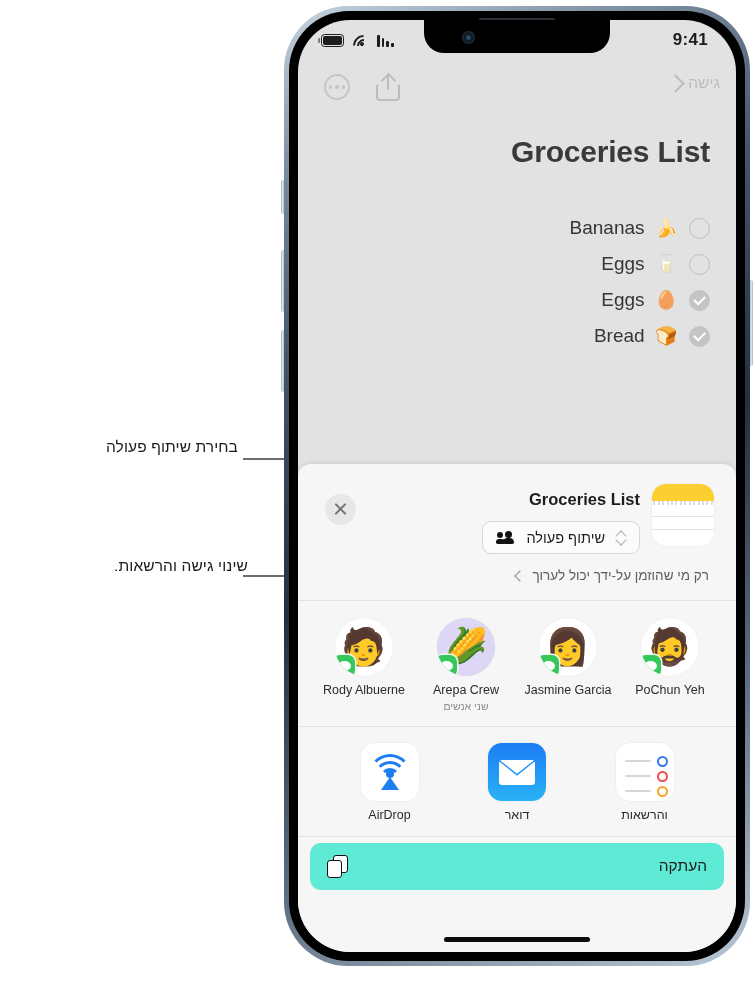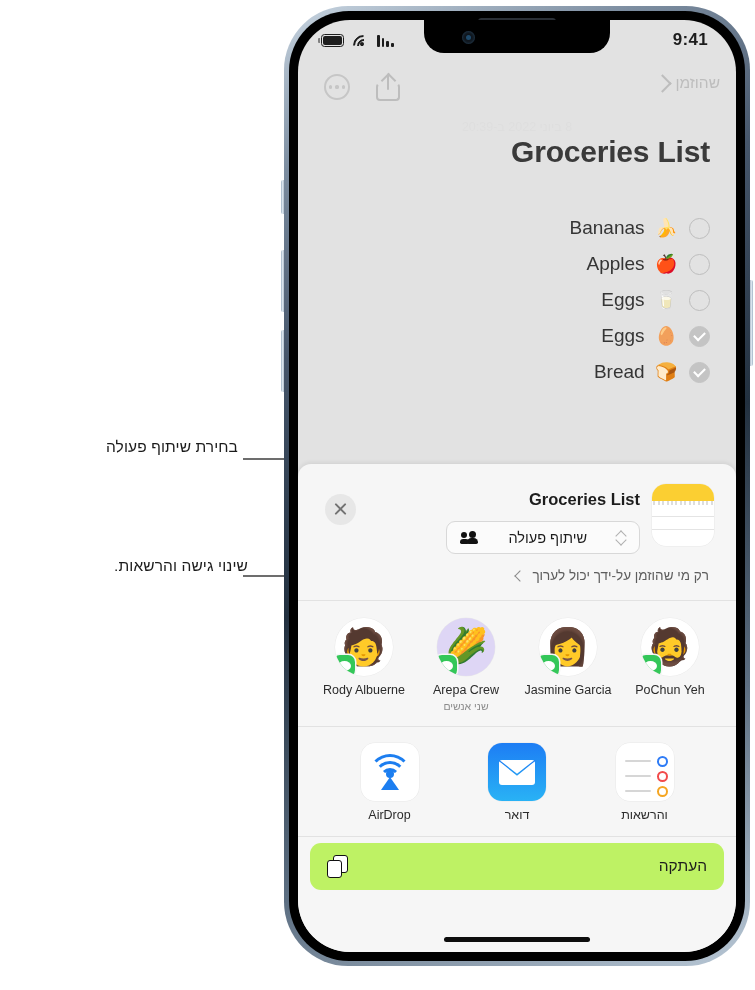--- a/index.html
+++ b/index.html
@@ -470,7 +470,7 @@
 
       <div class="note-toolbar">
         <div class="tb-back">
-          <span>שהוזמן</span>
+          <span>גישה</span>
           <span class="chev-right"></span>
         </div>
         <div class="tb-share">

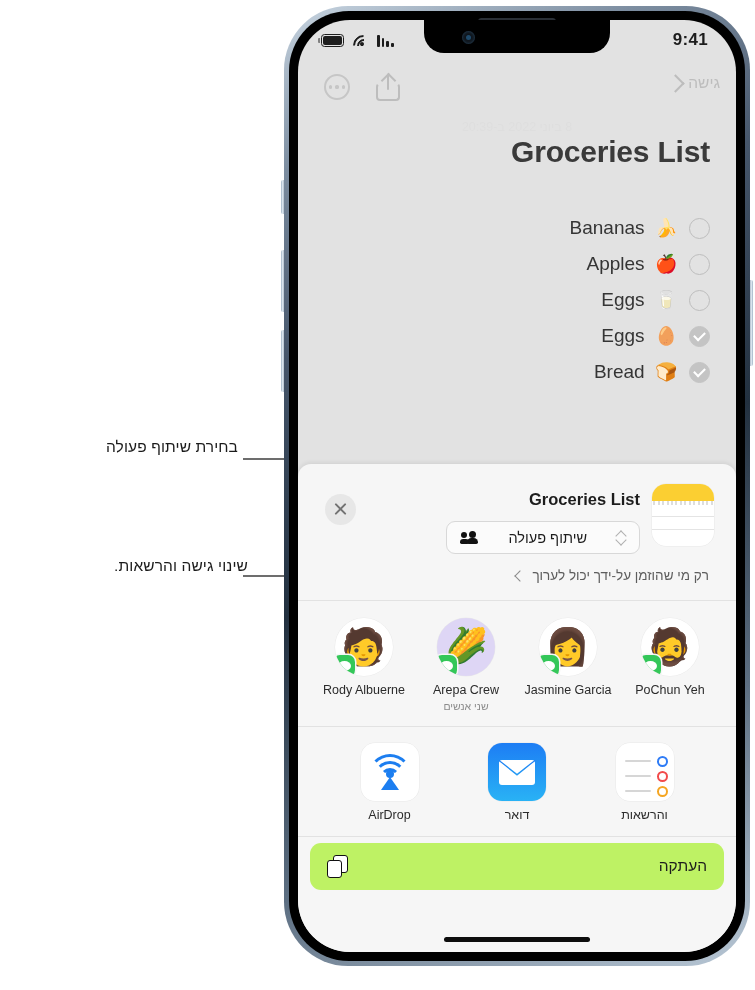--- a/index.html
+++ b/index.html
@@ -492,11 +492,6 @@
         <div class="check-row">
           <span class="check-label">Bananas</span>
           <span class="check-emoji">🍌</span>
-          <span class="check-circle"></span>
-        </div>
-        <div class="check-row">
-          <span class="check-label">Apples</span>
-          <span class="check-emoji">🍎</span>
           <span class="check-circle"></span>
         </div>
         <div class="check-row">

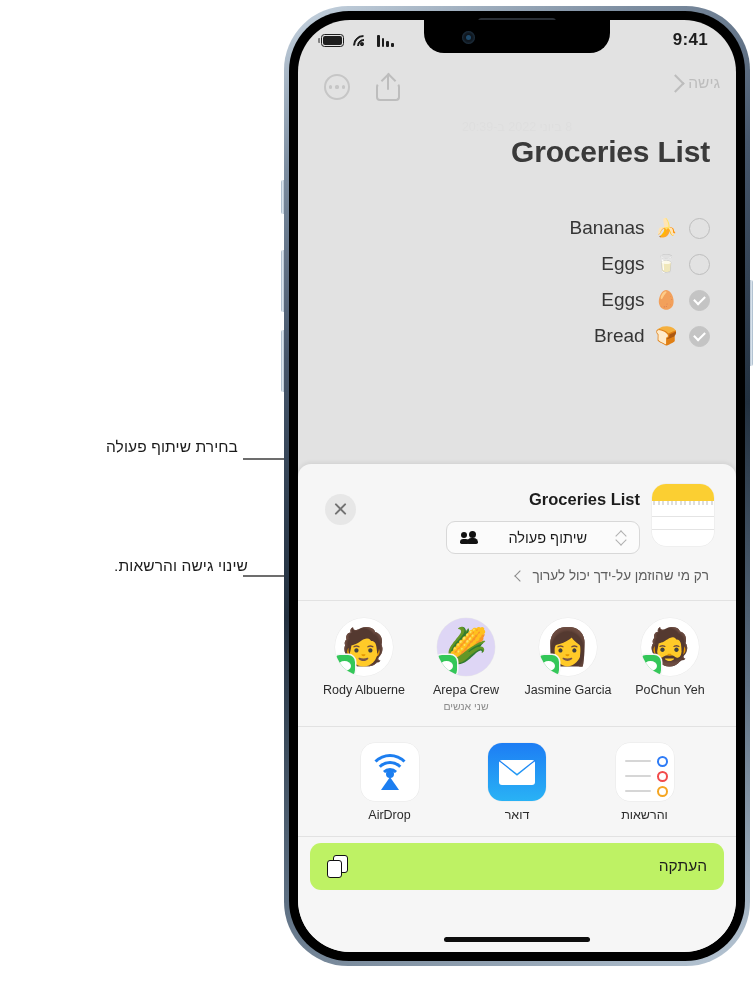--- a/index.html
+++ b/index.html
@@ -269,7 +269,7 @@
   }
   .collab-pill{
     position:absolute;right:96px;top:57px;
-    display:flex;align-items:center;gap:28px;
+    display:flex;align-items:center;gap:10px;
     height:33px;padding:0 13px;
     border:1px solid #d8d8d8;border-radius:9px;
     background:#fbfbfb;

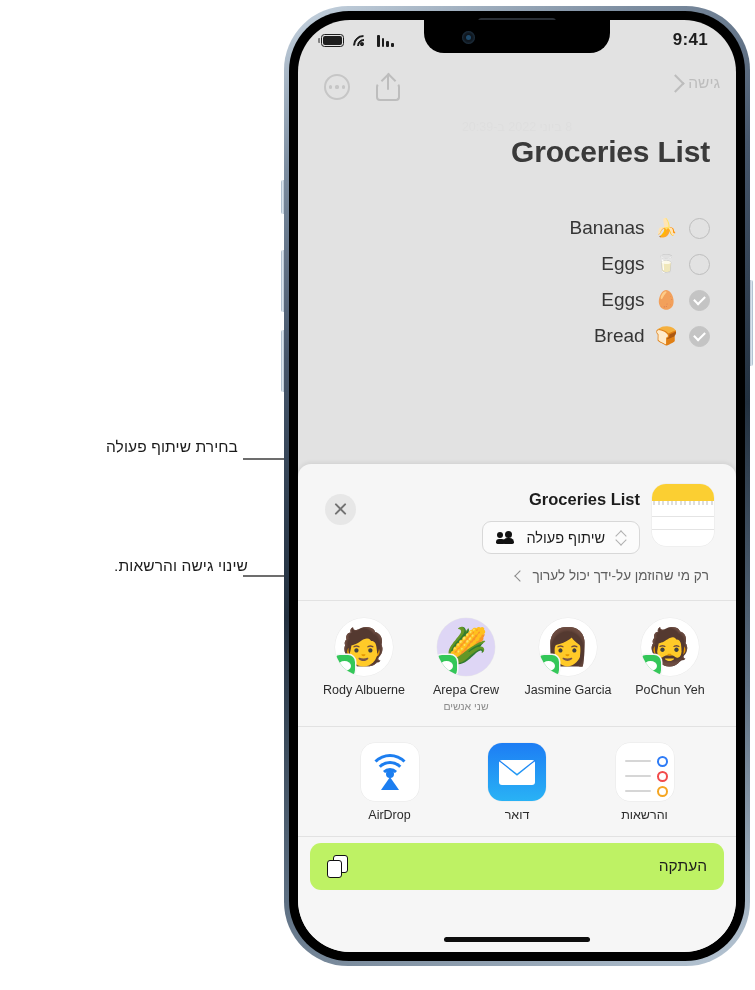--- a/index.html
+++ b/index.html
@@ -403,7 +403,7 @@
   .actions{padding:6px 12px 0 12px;}
   .action-row{
     display:flex;align-items:center;justify-content:space-between;
-    background:#bef264;border-radius:11px;
+    background:#5eead4;border-radius:11px;
     height:47px;padding:0 17px;text-align:right;
   }
   .action-row .lbl{font-size:15.5px;color:#1d1d1d;}

